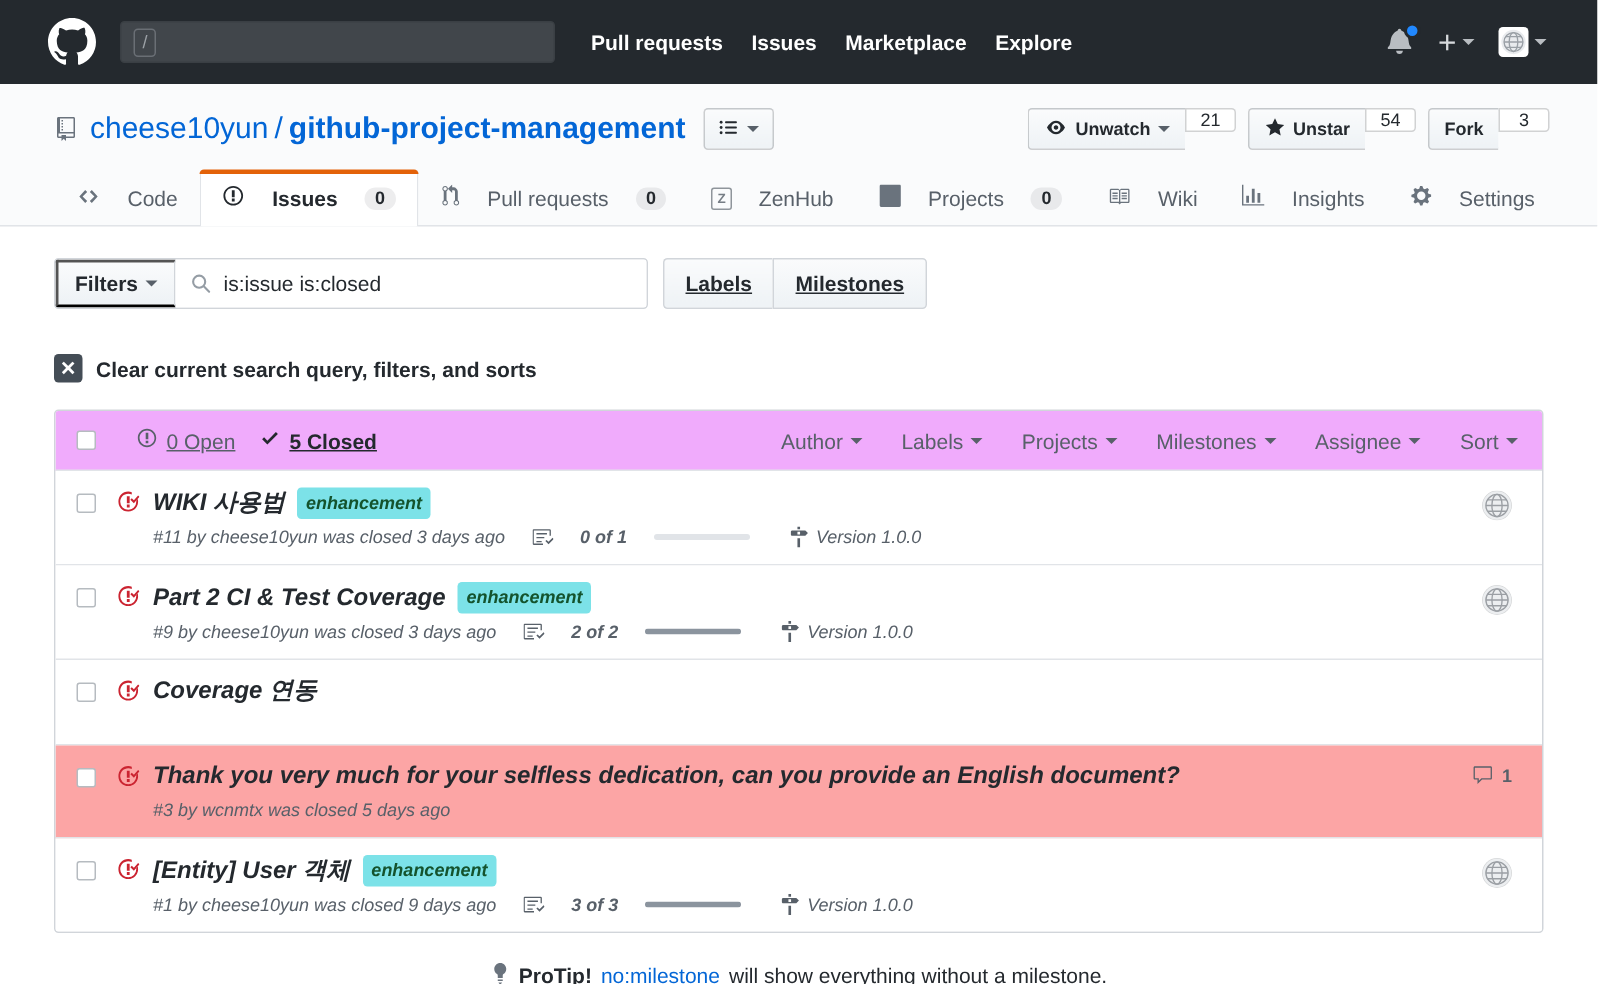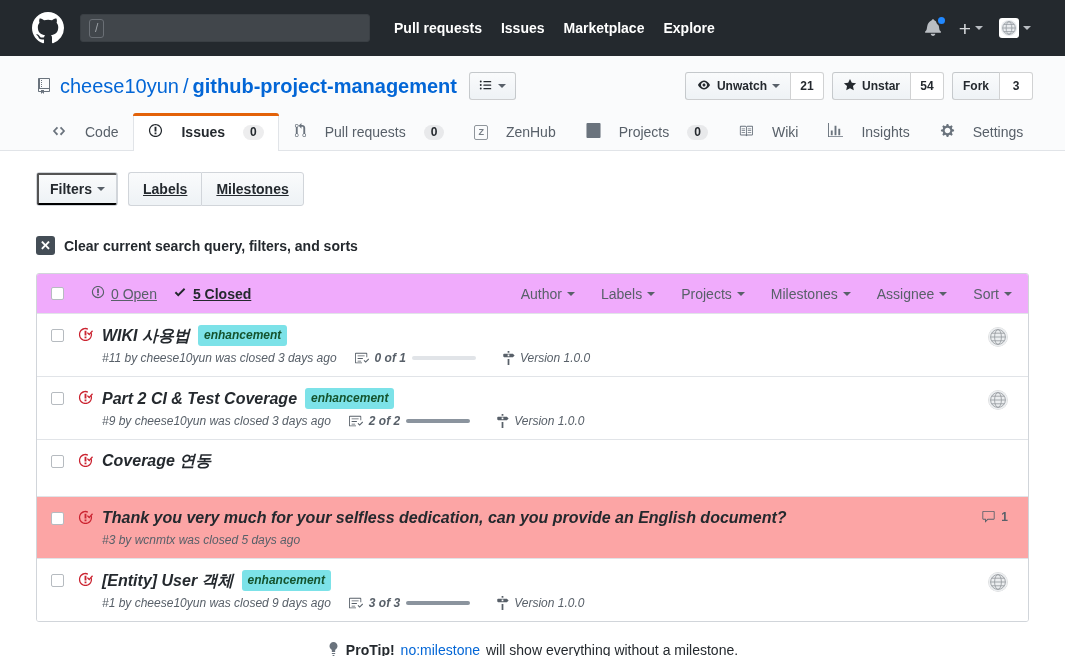--- a/index.html
+++ b/index.html
@@ -107,9 +107,9 @@
     border: 1px solid rgba(27,31,35,0.2);
     border-radius: 0 3px 3px 0;
     background: #fff;
-    height: 28px; min-width: 34px; padding: 0 9px;
+    height: 16px; min-width: 34px; padding: 0 9px;
     display: flex; align-items: center; justify-content: center;
-    font-size: 12px; font-weight: bold; color: #24292e;
+    font-size: 12px; font-weight: normal; color: #24292e;
   }
 
   

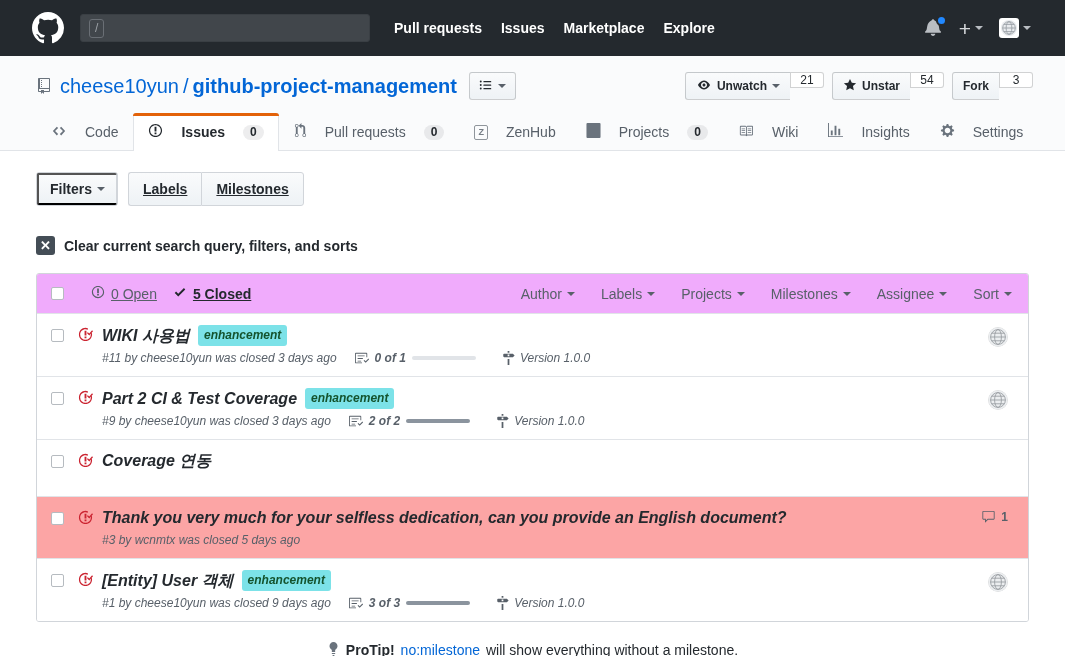--- a/index.html
+++ b/index.html
@@ -475,6 +475,15 @@
         <span>Filters</span>
         <span class="caret caret-dark"></span>
       </button>
+      <div class="search-field">
+        <span class="mag">
+          <svg width="14" height="14" viewBox="0 0 16 16" fill="none" stroke="#959da5" stroke-width="1.6">
+              <circle cx="6.6" cy="6.6" r="4.6"></circle>
+              <path d="M10.3 10.3L14.2 14.2" stroke-linecap="round"></path>
+            </svg>
+        </span>
+        <span>is:issue is:closed</span>
+      </div>
     </div>
     <div class="lm-group">
       <a class="lm-btn" href="#">Labels</a>

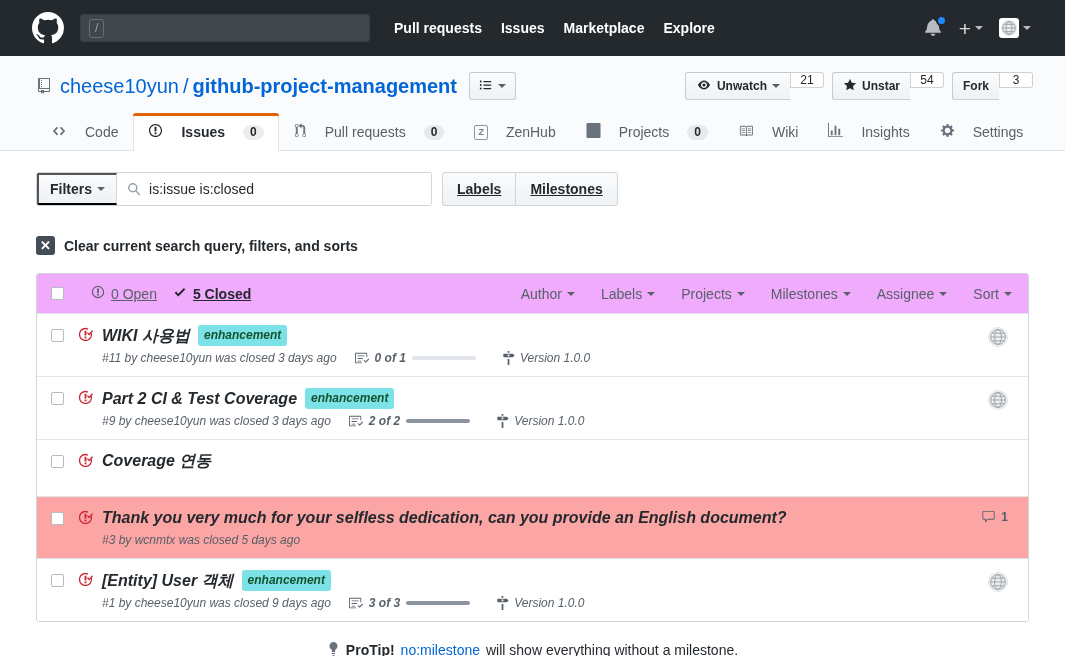--- a/index.html
+++ b/index.html
@@ -262,7 +262,7 @@
     gap: 0;
   }
   .meta-txt { color: #586069; white-space: nowrap; }
-  .task-group { display: flex; align-items: center; gap: 6px; margin-left: 18px; }
+  .task-group { display: flex; align-items: center; gap: 18px; margin-left: 18px; }
   .task-group .tcount { color: #586069; font-weight: 600; font-size: 12px; }
   .pbar { width: 64px; height: 4px; background: #e1e4e8; border-radius: 2px; overflow: hidden; }
   .pbar > i { display: block; height: 100%; background: #8b949e; }

